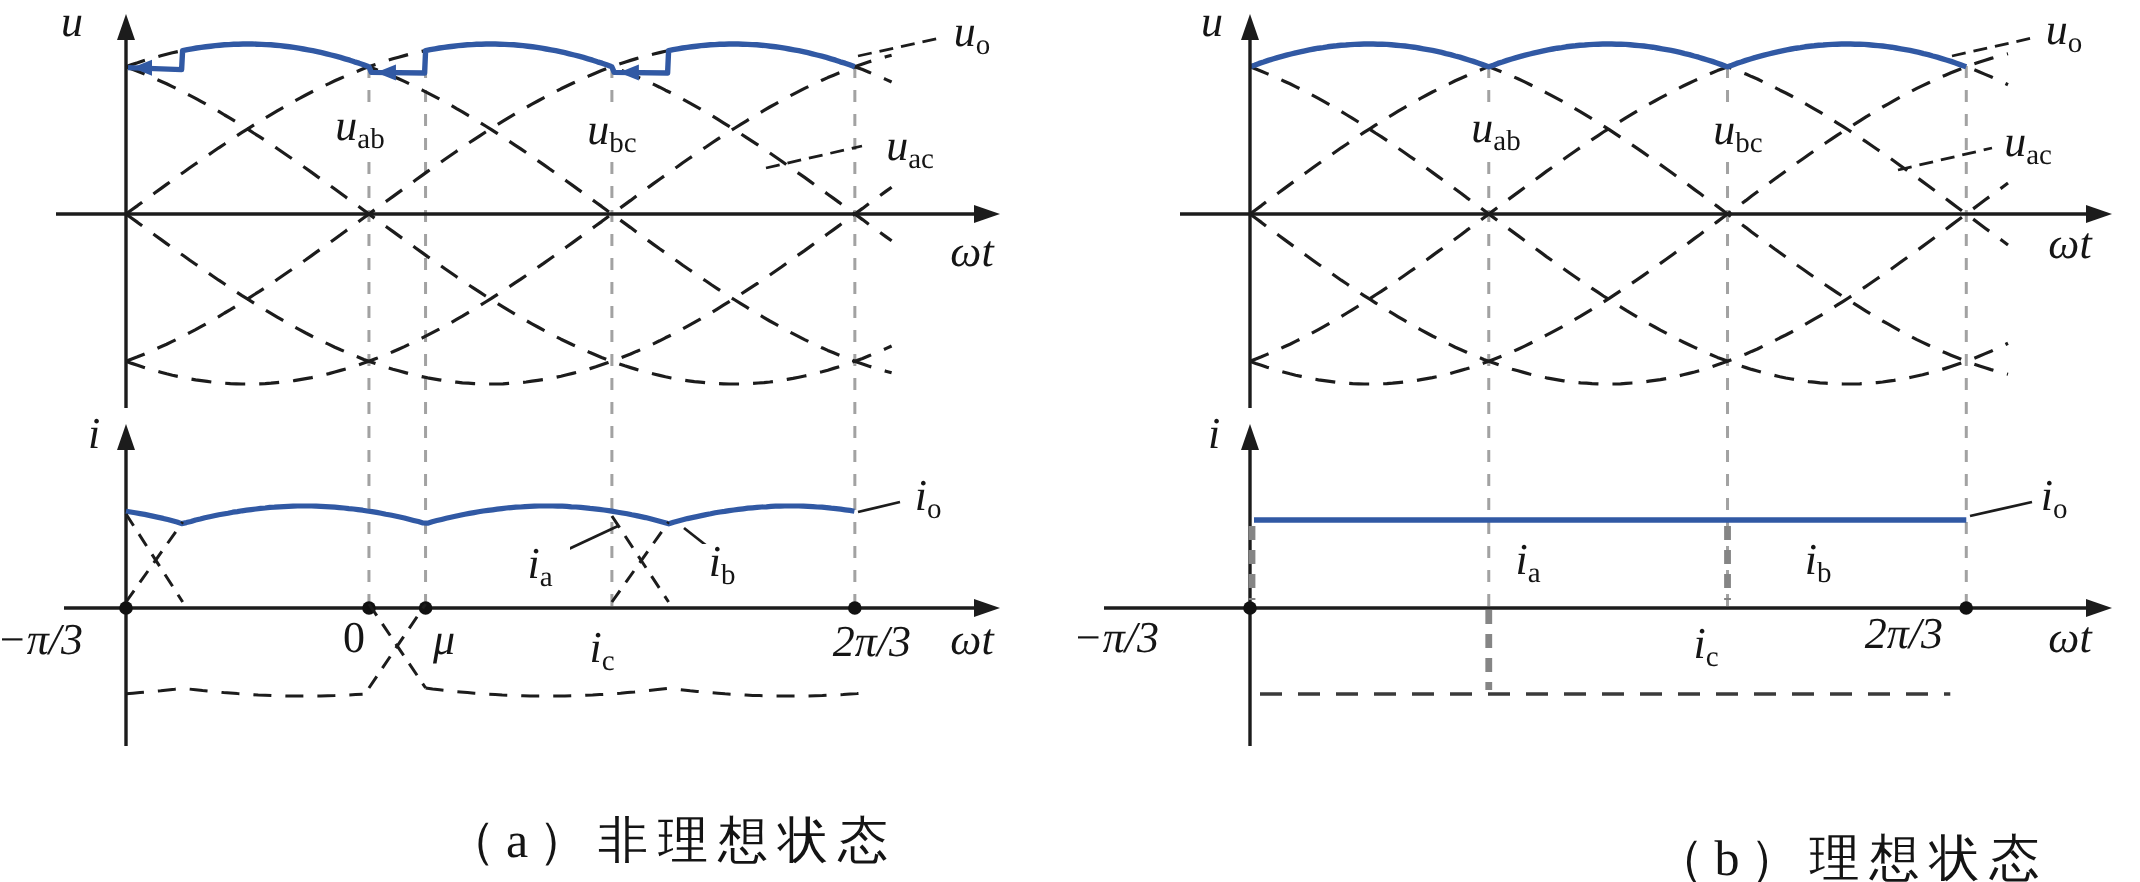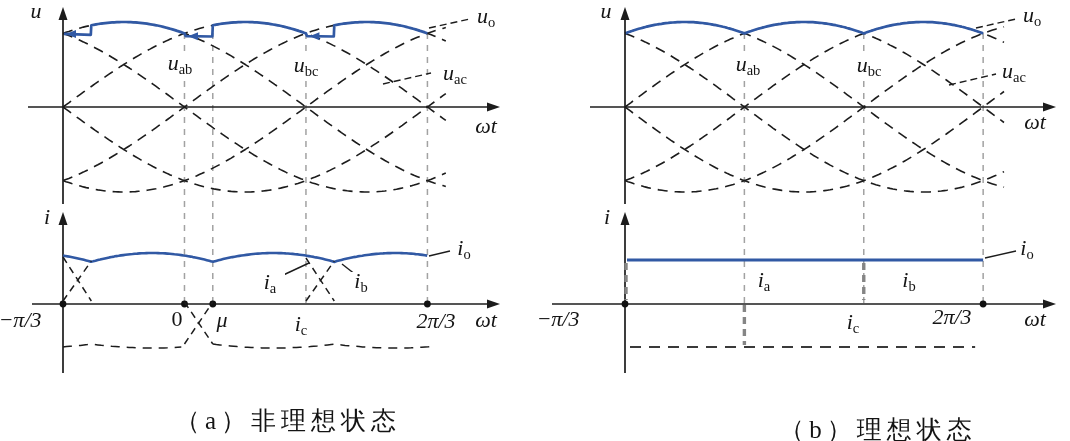--- a/index.html
+++ b/index.html
@@ -7,7 +7,7 @@
        font-family:"Liberation Serif","DejaVu Serif",serif;}
   #fig{position:absolute;left:0;top:0;}
   .caption{position:absolute;transform:translate(-50%,-50%);font-size:25px;letter-spacing:5px;
-           color:#141414;white-space:nowrap;font-family:"Liberation Serif","DejaVu Serif",serif;}
+           color:#141414;white-space:nowrap;font-family:"Liberation Serif","DejaVu Serif",serif;margin-left:48px;}
   text.lbl{font-family:"Liberation Serif","DejaVu Serif",serif;font-style:italic;
            font-size:22px;fill:#151515;}
   text.lbl tspan.s{font-style:normal;font-size:14.5px;}

